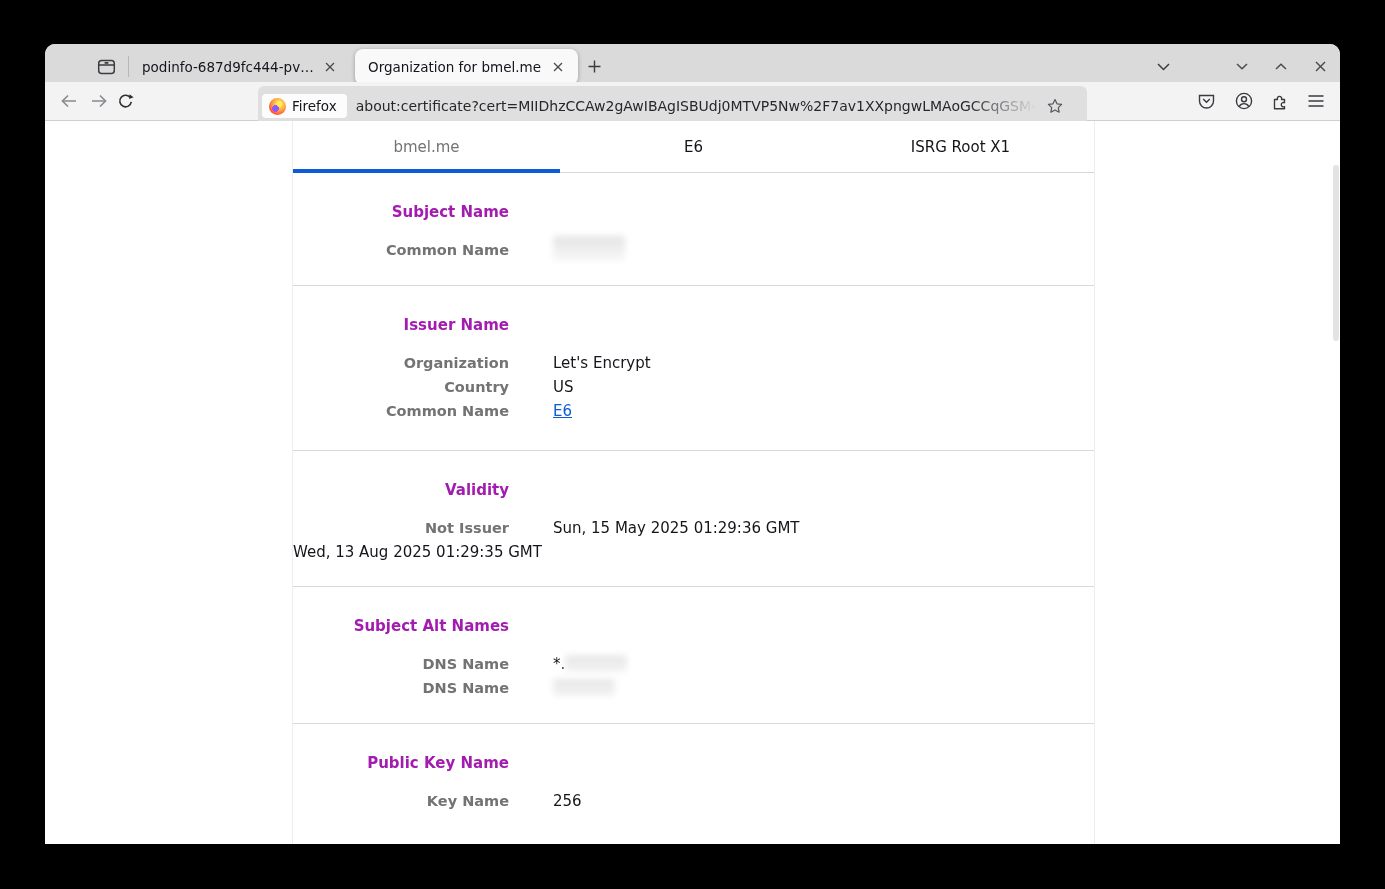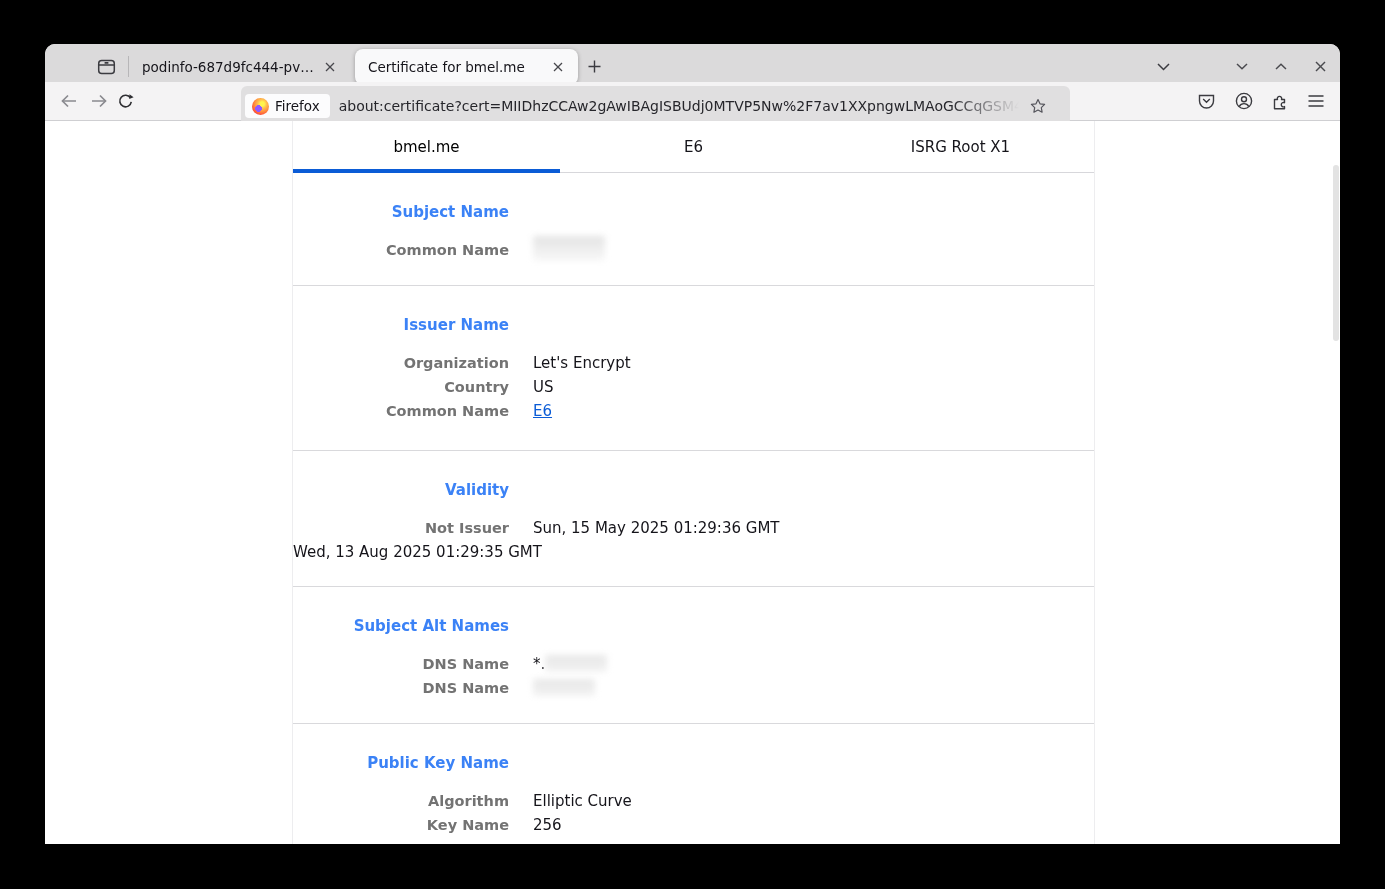--- a/index.html
+++ b/index.html
@@ -101,7 +101,7 @@
     </div>
 
     <div class="tab tab-active">
-      <span class="tab-title">Certificate for bmel.me</span>
+      <span class="tab-title">Organization for bmel.me</span>
       <span class="tab-close">
         <svg width="10" height="10" viewBox="0 0 10 10" stroke="#48484d" stroke-width="1.3">
           <line x1="1" y1="1" x2="9" y2="9"></line>

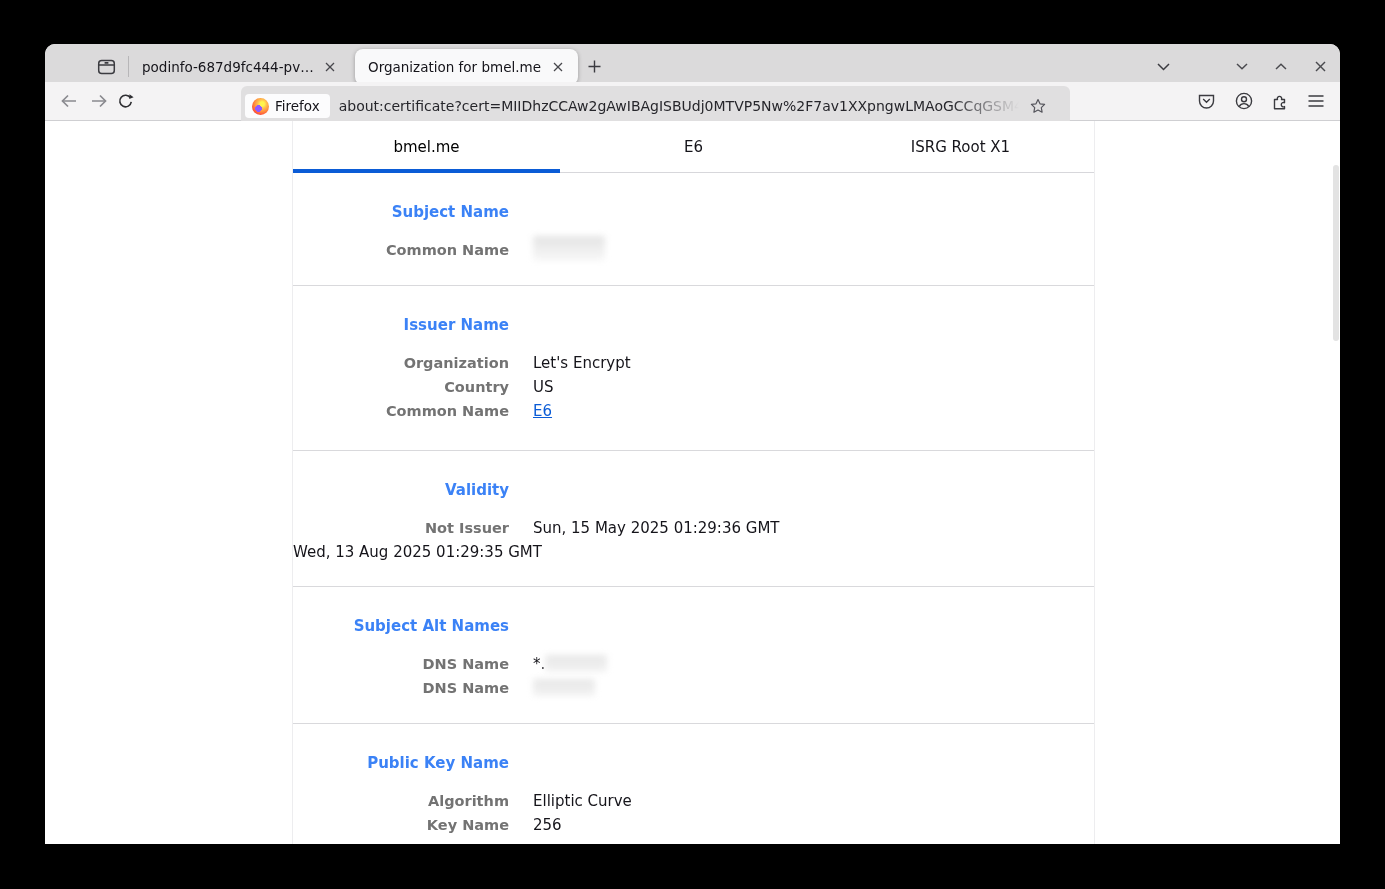--- a/index.html
+++ b/index.html
@@ -34,7 +34,7 @@
   .navbar { position:relative; height:39px; background:#f4f3f4; border-bottom:1px solid #cfcfd2; flex:none; }
   .nav-btn { position:absolute; top:4px; width:30px; height:30px; display:flex; align-items:center; justify-content:center; border-radius:4px; }
   .back-btn { left:9px; } .fwd-btn { left:39px; } .reload-btn { left:65px; }
-  .urlbar { position:absolute; left:196px; top:4px; width:829px; height:40px; background:#e0dfe0;
+  .urlbar { position:absolute; left:213px; top:4px; width:829px; height:40px; background:#e0dfe0;
             border-radius:6px; display:flex; align-items:center; padding:0 20px 0 4px; }
   .site-chip { height:24px; background:#fcfcfd; border-radius:4px; display:flex; align-items:center;
                gap:6px; padding:0 10px 0 7px; font-size:13.5px; color:#15141a; flex:none; }

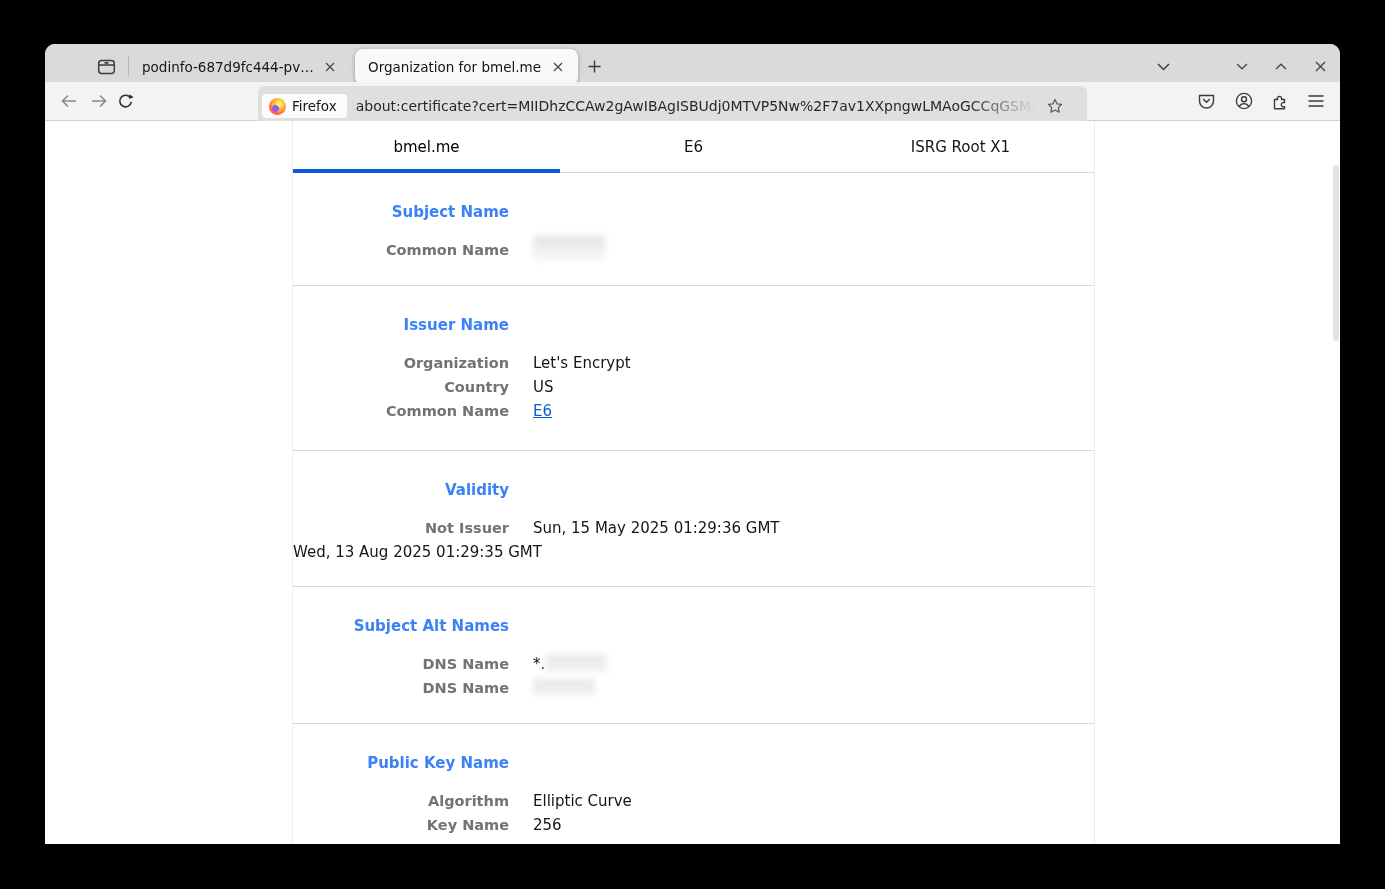--- a/index.html
+++ b/index.html
@@ -56,7 +56,7 @@
   .cert-tabs { display:flex; height:52px; border-bottom:1px solid #d7d7db; }
   .cert-tab { flex:1; position:relative; display:flex; align-items:center; justify-content:center;
               font-size:15px; color:#15141a; }
-  .cert-tab.active { color:#000000; }
+  .cert-tab.active { color:#737373; }
   .cert-tab.active::after { content:""; position:absolute; left:0; right:0; bottom:-1px; height:4px; background:#0b5cd6; }
   .section { padding-top:28px; border-bottom:1px solid #d9d9dc; overflow:hidden; }
   .sec-1 { height:113px; } .sec-2 { height:165px; } .sec-3 { height:136px; }

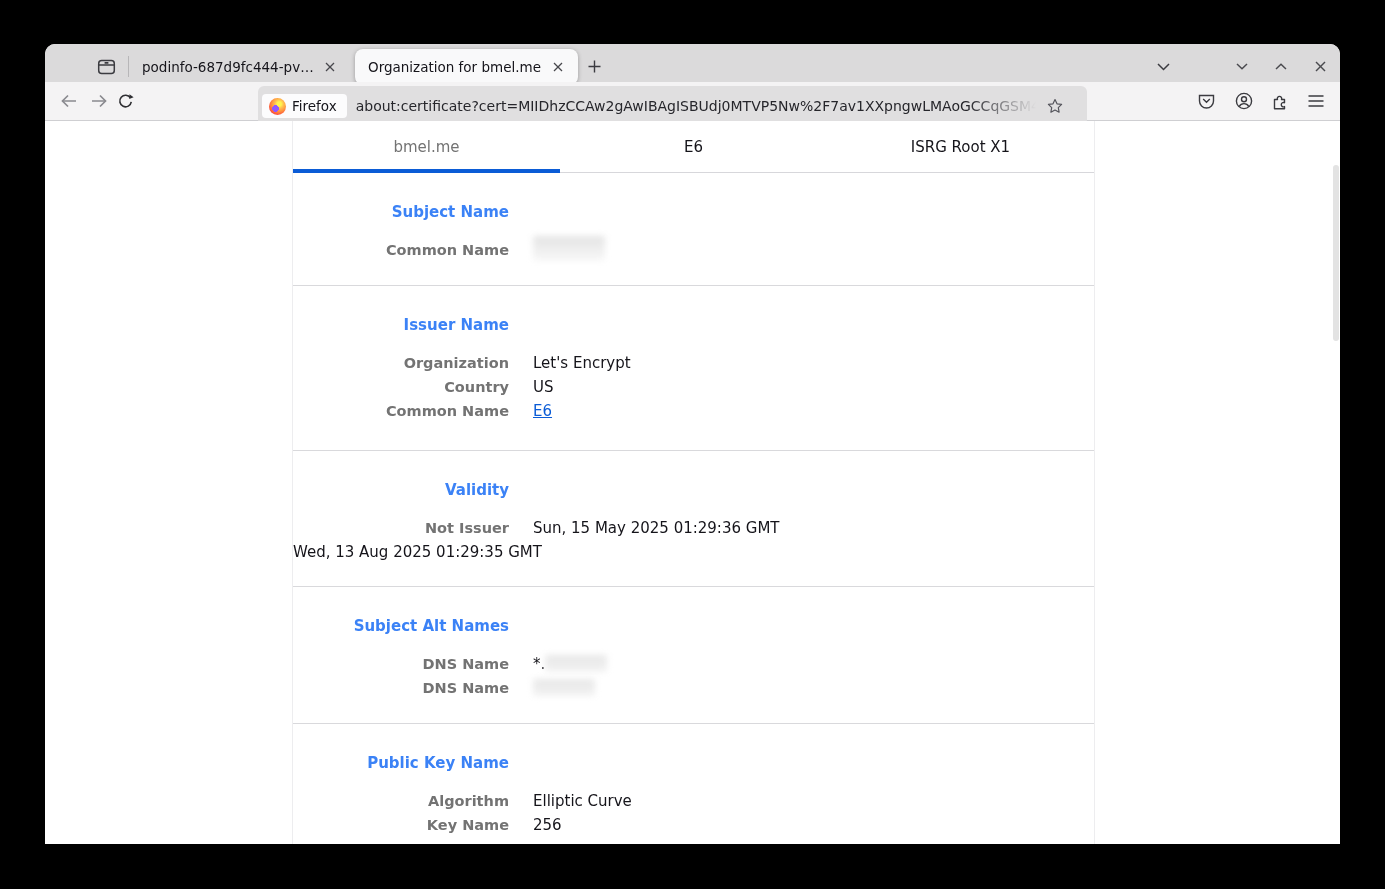--- a/index.html
+++ b/index.html
@@ -61,7 +61,7 @@
   .section { padding-top:28px; border-bottom:1px solid #d9d9dc; overflow:hidden; }
   .sec-1 { height:113px; } .sec-2 { height:165px; } .sec-3 { height:136px; }
   .sec-4 { height:137px; } .sec-5 { height:113px; border-bottom:none; }
-  .section-heading { width:216px; text-align:right; font-weight:700; font-size:15px; color:#3b82f6; line-height:22px; }
+  .section-heading { width:216px; text-align:right; font-weight:700; font-size:15px; color:#a21caf; line-height:22px; }
   .rows { margin-top:15px; }
   .row { display:grid; grid-template-columns:216px 1fr; column-gap:24px; line-height:24px; font-size:15px; }
   .row-label { text-align:right; color:#737373; font-weight:600; font-size:14.5px; }

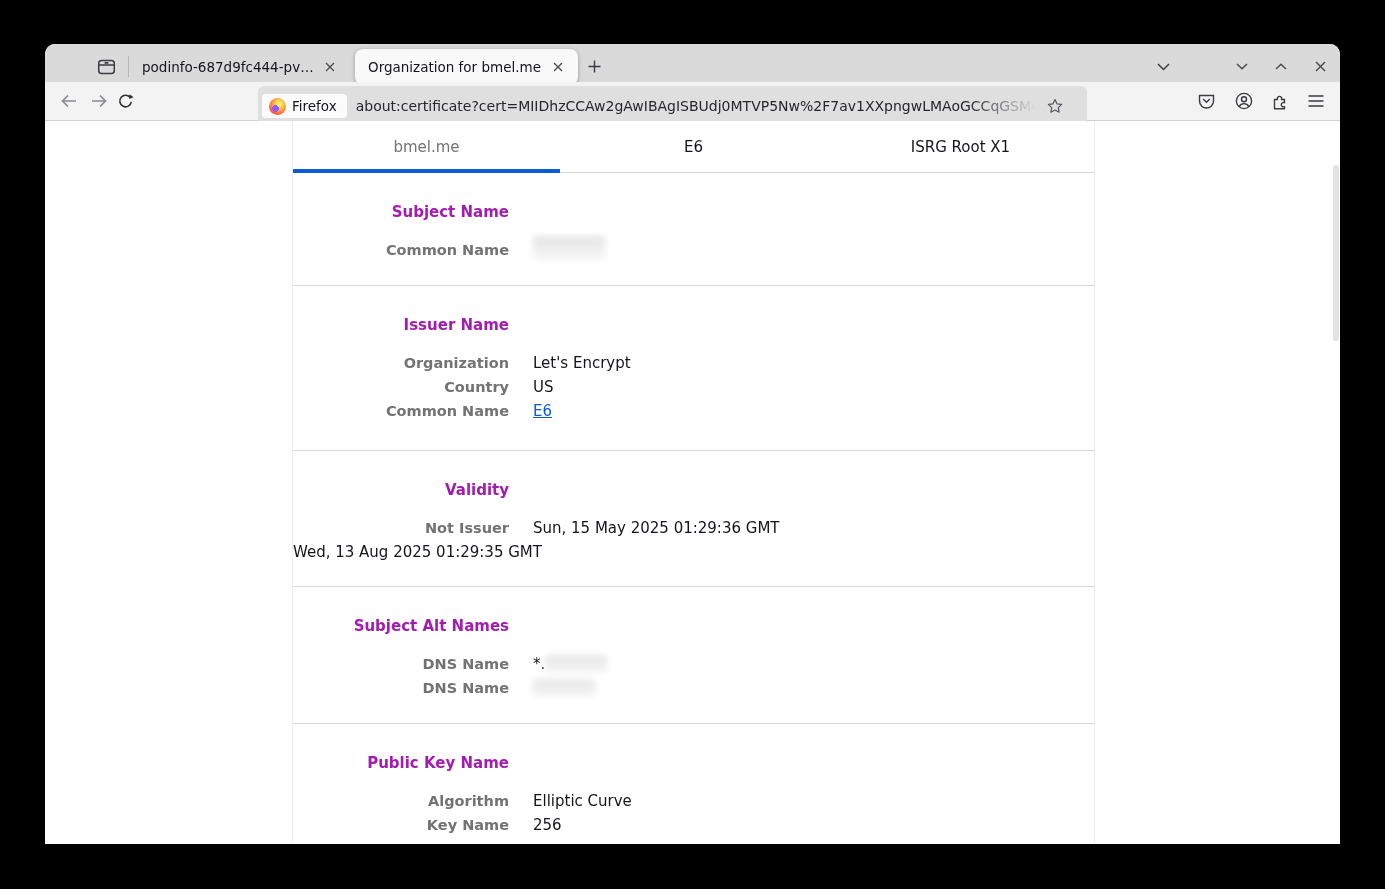--- a/index.html
+++ b/index.html
@@ -63,7 +63,7 @@
   .sec-4 { height:137px; } .sec-5 { height:113px; border-bottom:none; }
   .section-heading { width:216px; text-align:right; font-weight:700; font-size:15px; color:#a21caf; line-height:22px; }
   .rows { margin-top:15px; }
-  .row { display:grid; grid-template-columns:216px 1fr; column-gap:24px; line-height:24px; font-size:15px; }
+  .row { display:grid; grid-template-columns:216px 1fr; column-gap:44px; line-height:24px; font-size:15px; }
   .row-label { text-align:right; color:#737373; font-weight:600; font-size:14.5px; }
   .row-value { color:#15141a; white-space:nowrap; }
   .value-link { color:#0b5cd6; text-decoration:underline; }

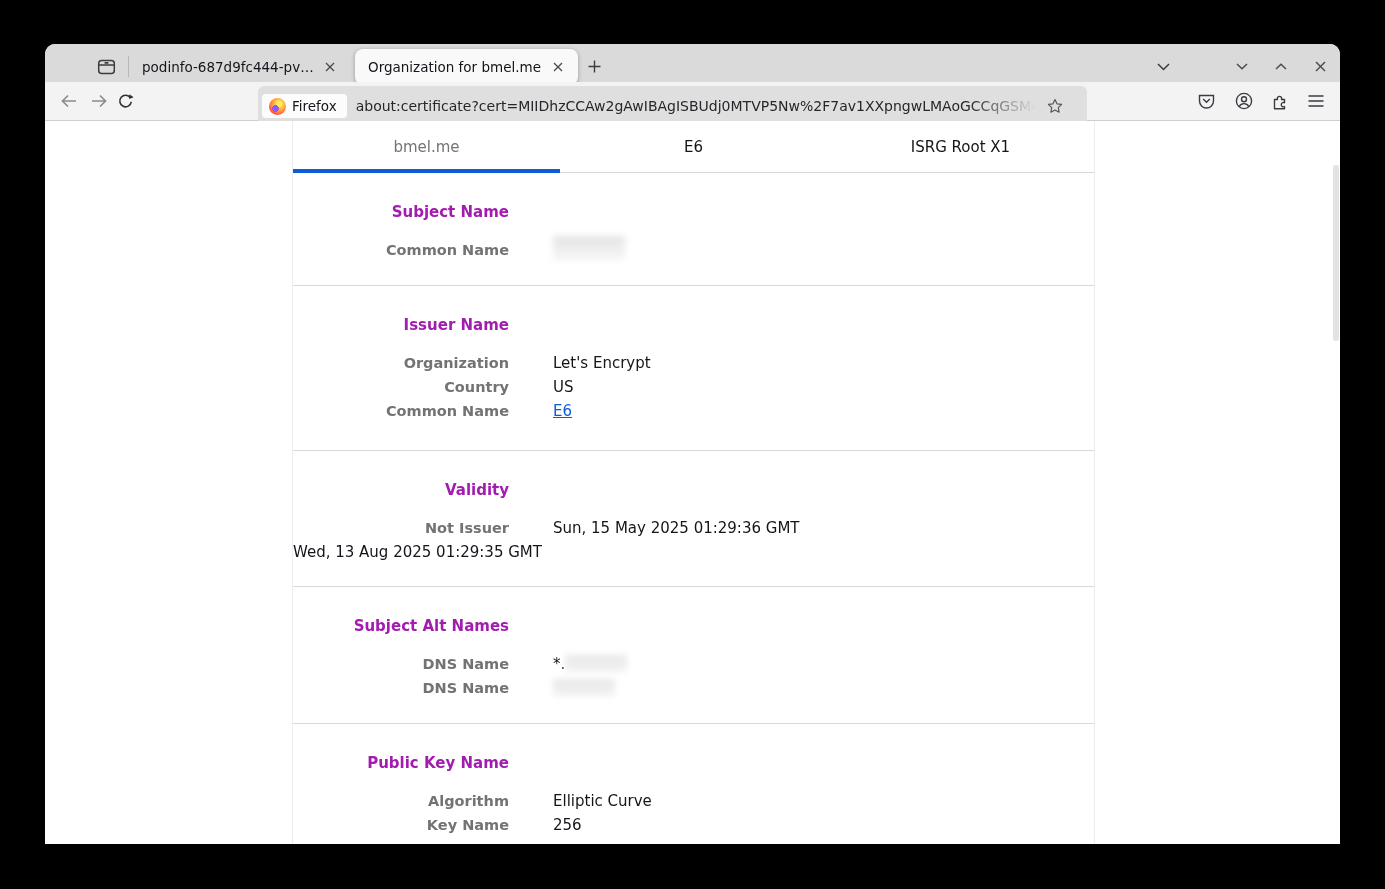--- a/index.html
+++ b/index.html
@@ -295,10 +295,6 @@
         <div class="section-heading">Public Key Name</div>
         <div class="rows">
           <div class="row">
-            <div class="row-label">Algorithm</div>
-            <div class="row-value">Elliptic Curve</div>
-          </div>
-          <div class="row">
             <div class="row-label">Key Name</div>
             <div class="row-value">256</div>
           </div>

